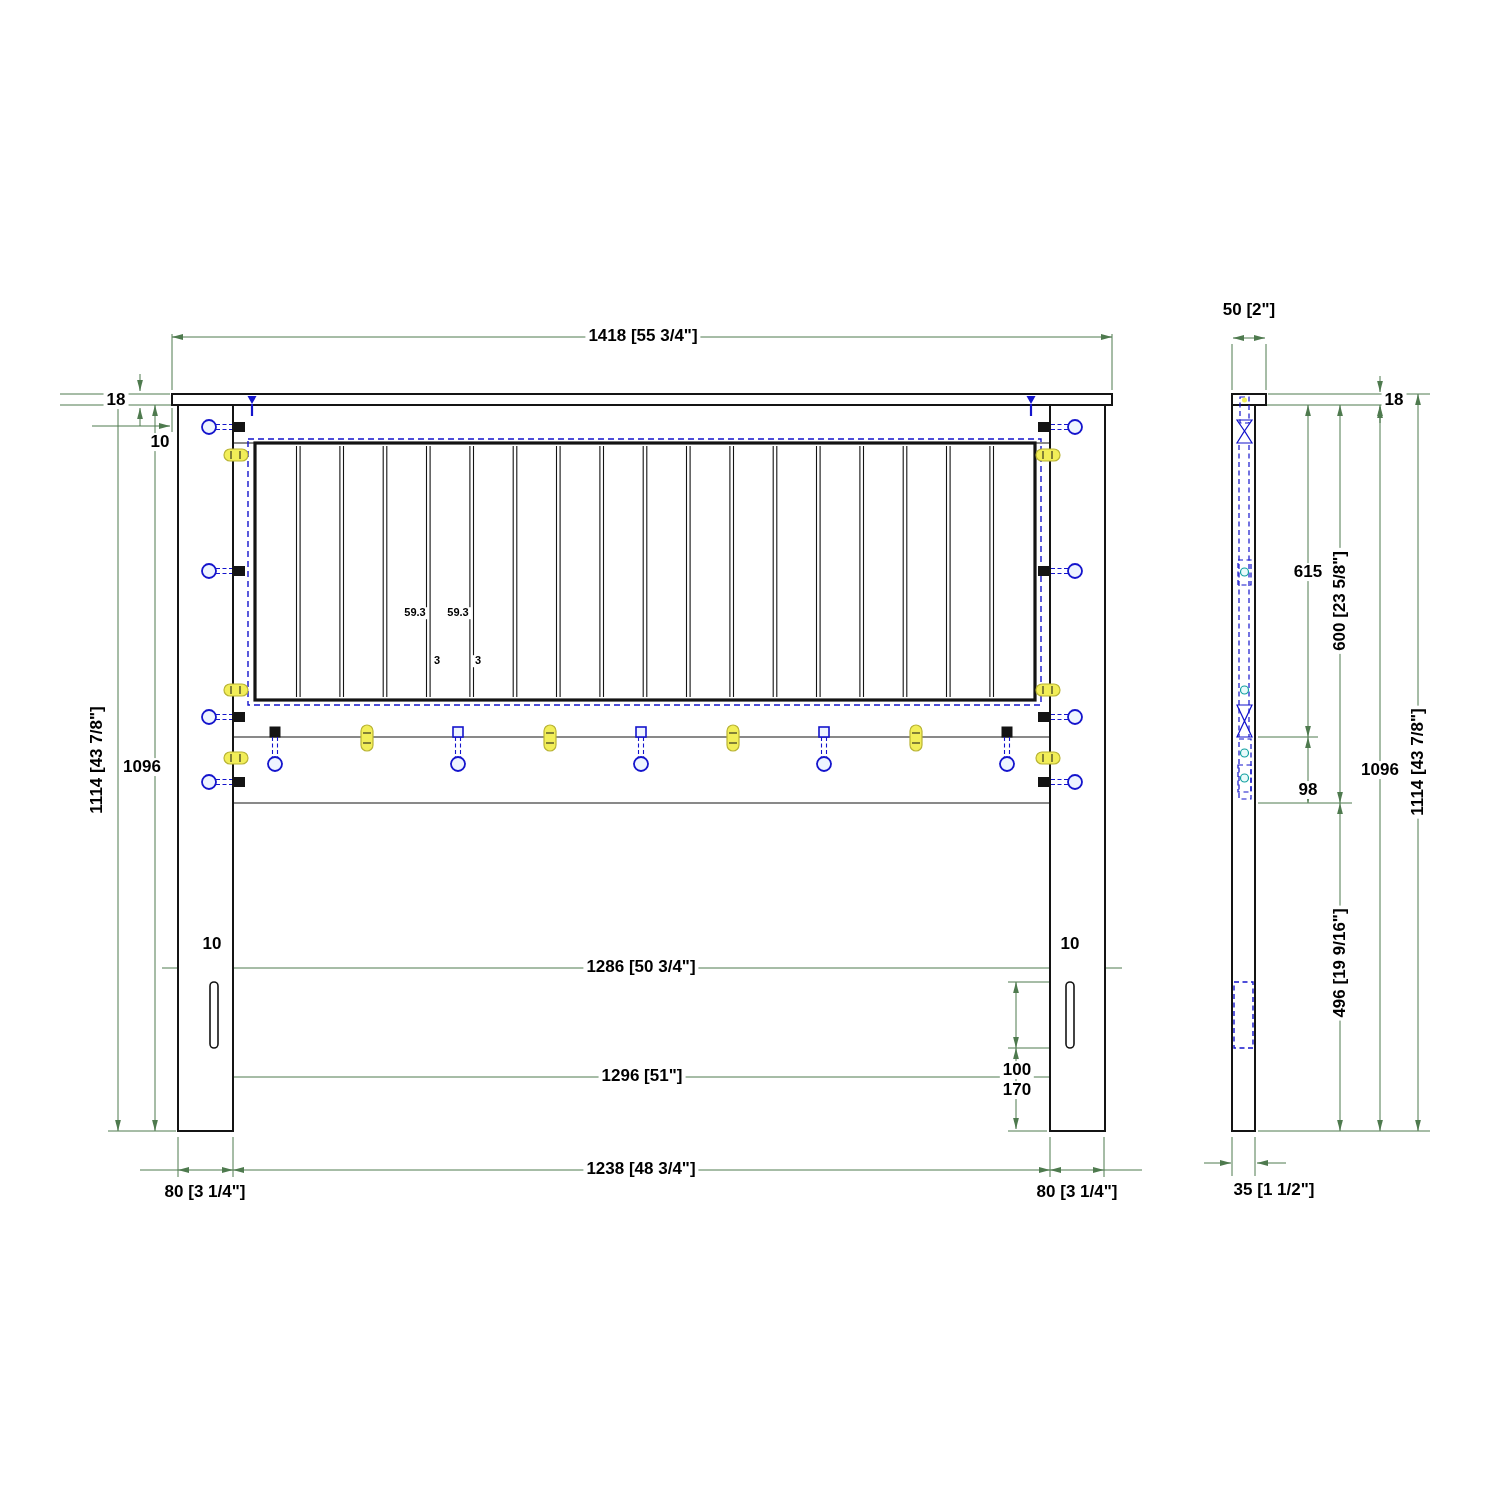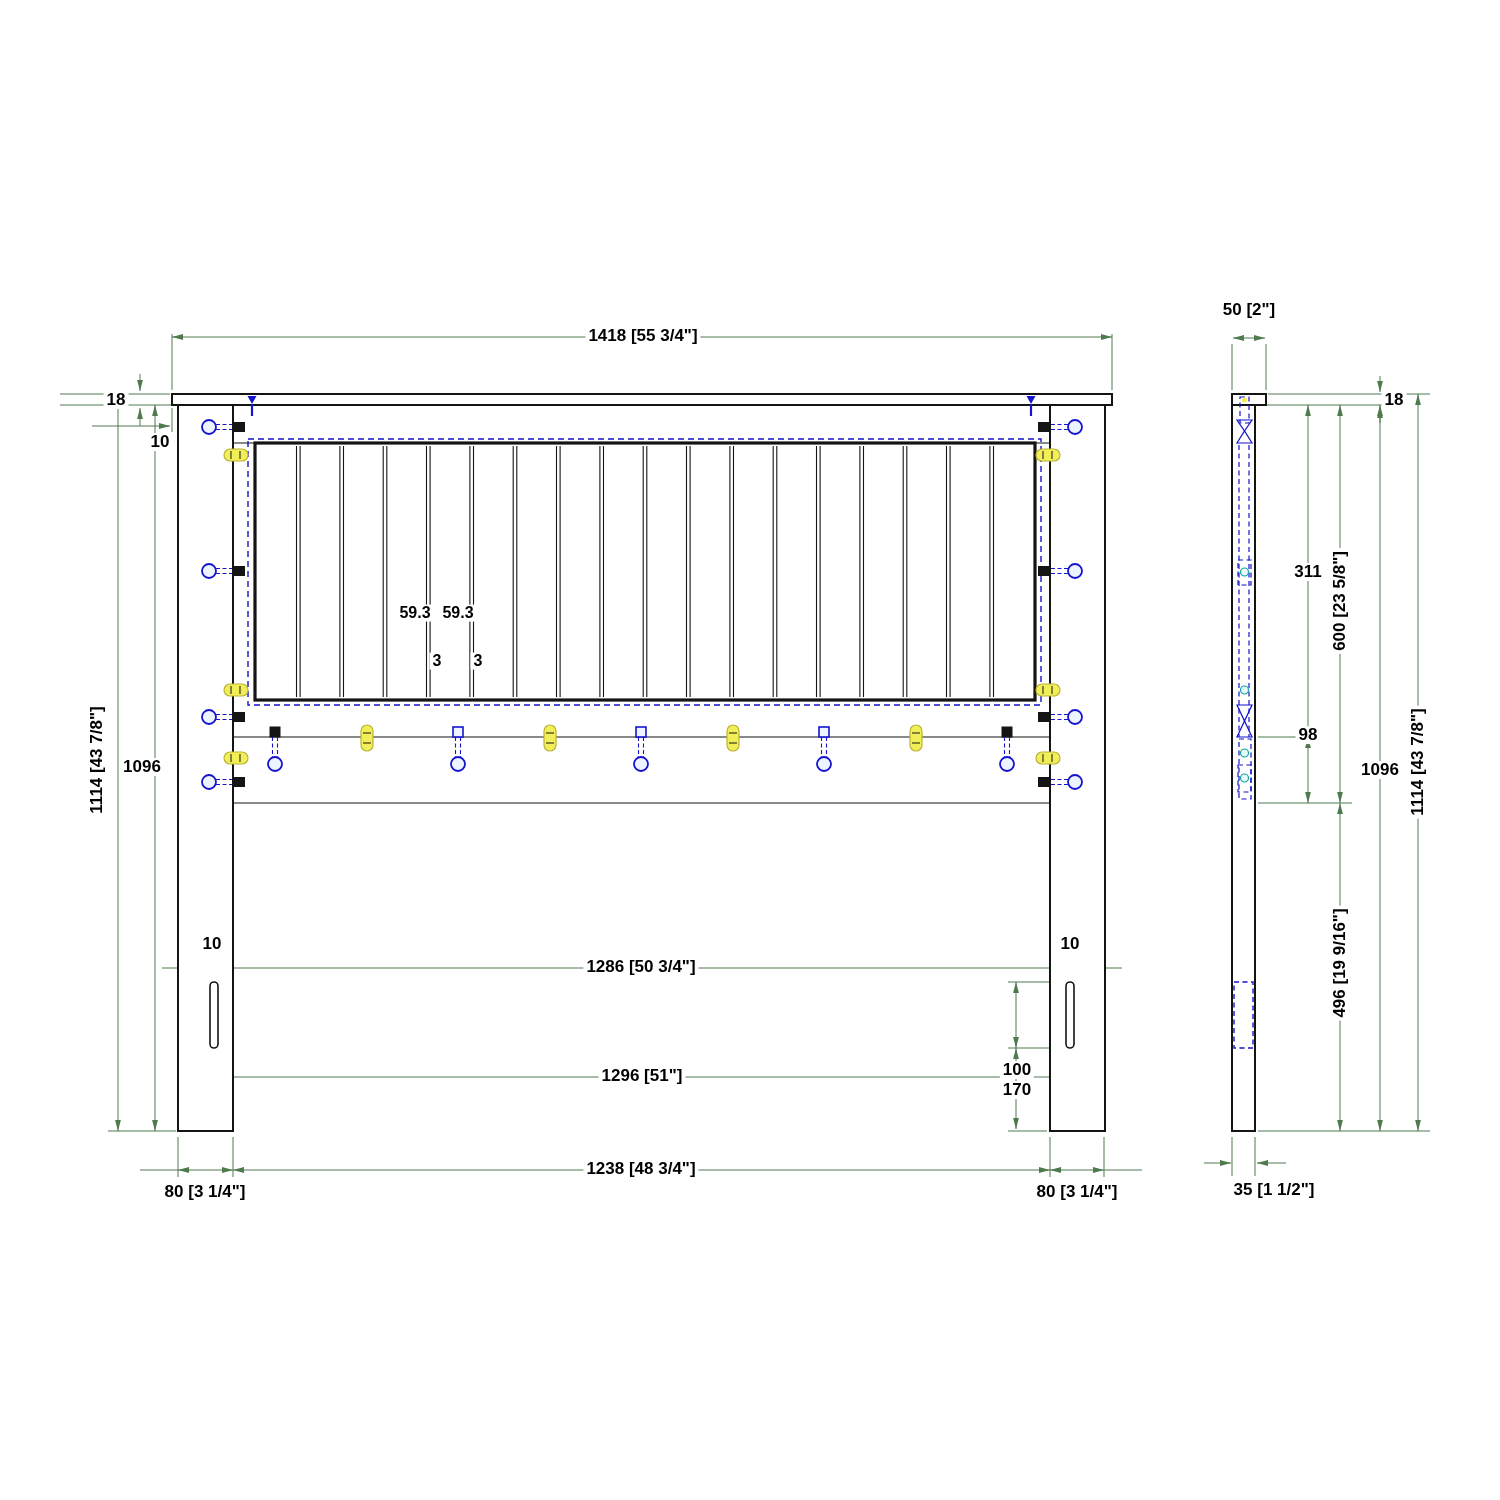--- a/index.html
+++ b/index.html
@@ -326,7 +326,7 @@
 
 <div class="lbl" style="left:1249px;top:310px">50 [2"]</div>
 <div class="lbl" style="left:1394px;top:400px">18</div>
-<div class="lbl" style="left:1308px;top:572px">311</div>
+<div class="lbl" style="left:1308px;top:572px">615</div>
 <div class="lbl rot" style="left:1340px;top:601px">600 [23 5/8"]</div>
 <div class="lbl" style="left:1308px;top:735px">98</div>
 <div class="lbl" style="left:1380px;top:770px">1096</div>

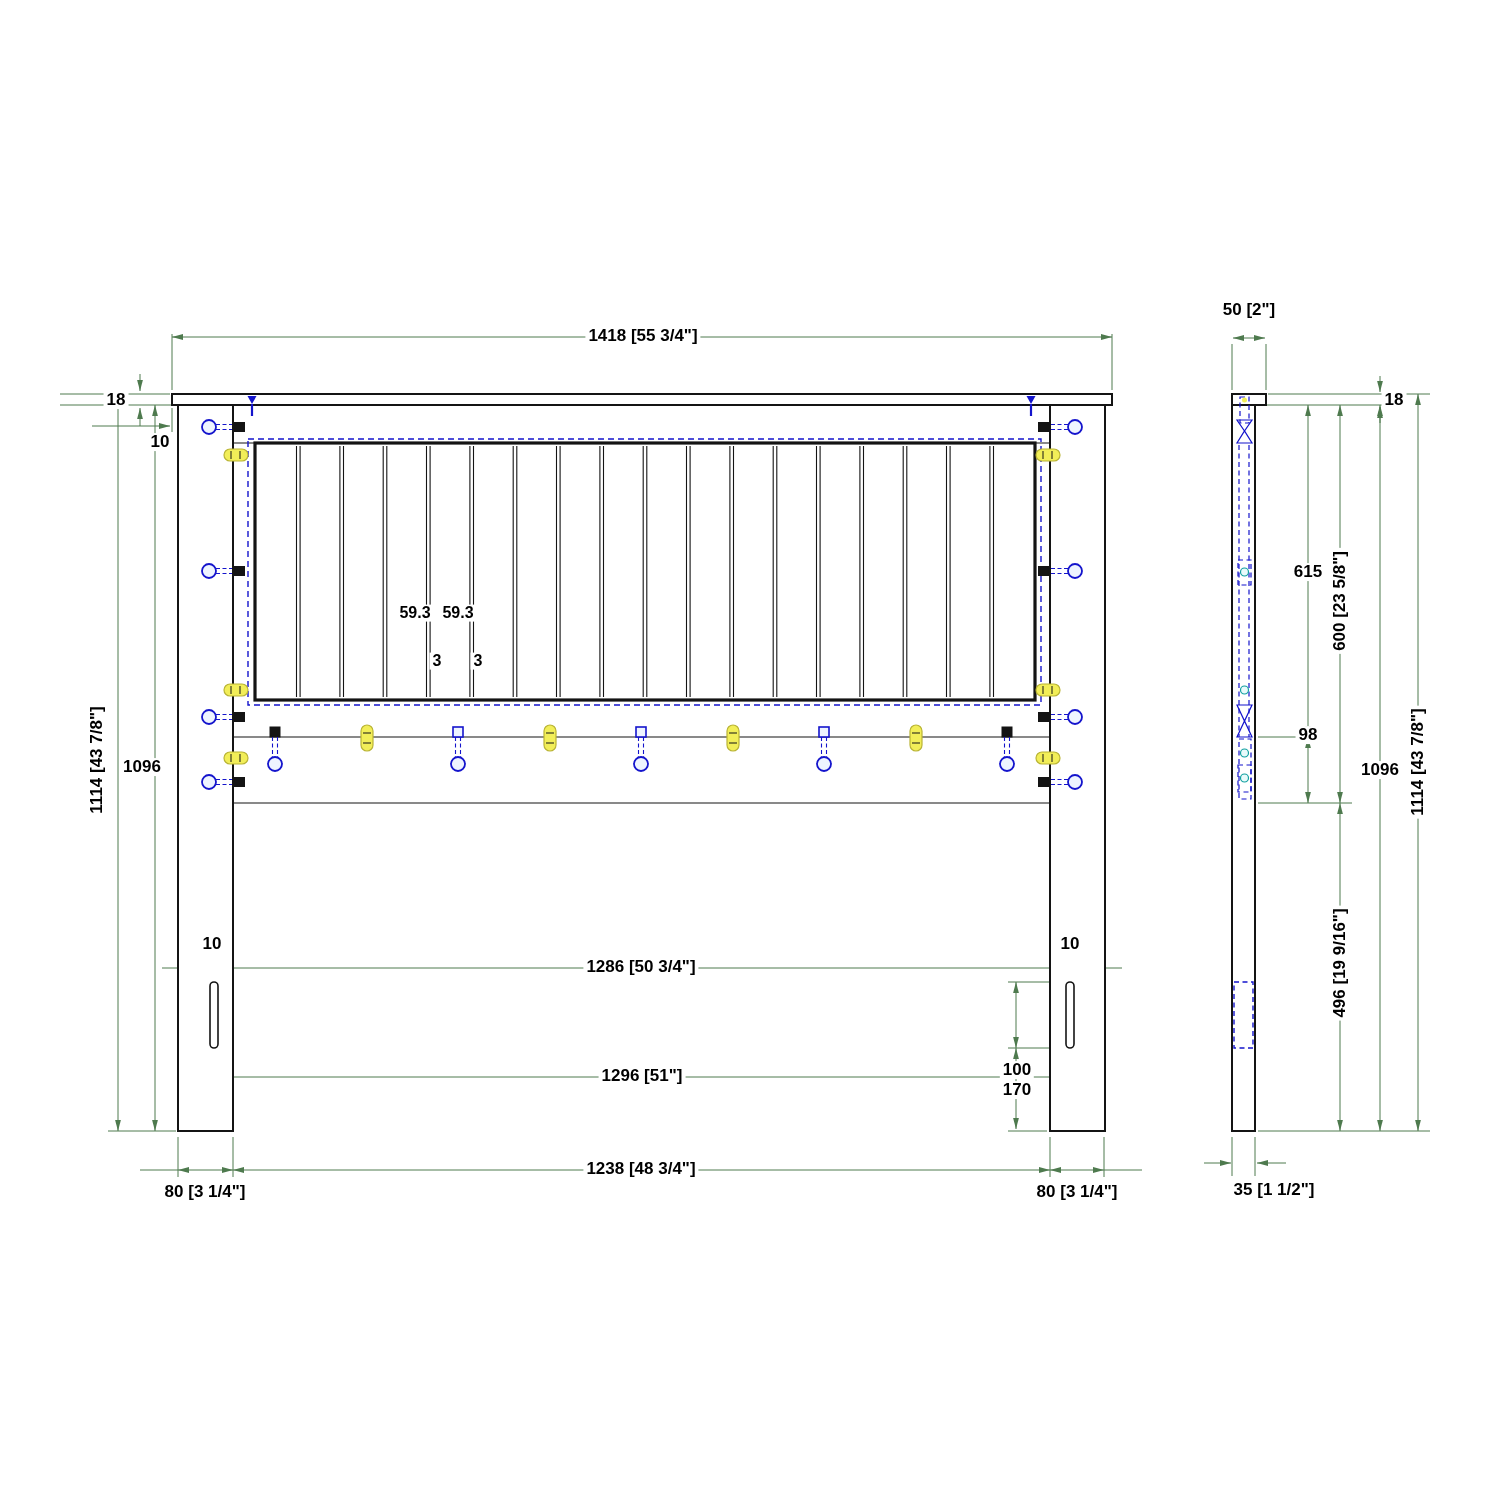--- a/index.html
+++ b/index.html
@@ -10,7 +10,7 @@
        background:#fff;padding:0 3px;white-space:nowrap;line-height:1.05;
        transform:translate(-50%,-50%);}
   .lbl.rot{transform:translate(-50%,-50%) rotate(-90deg);}
-  .lbl.sm{font-size:16px;}
+  .lbl.sm{font-size:11px;}
 </style>
 </head>
 <body>

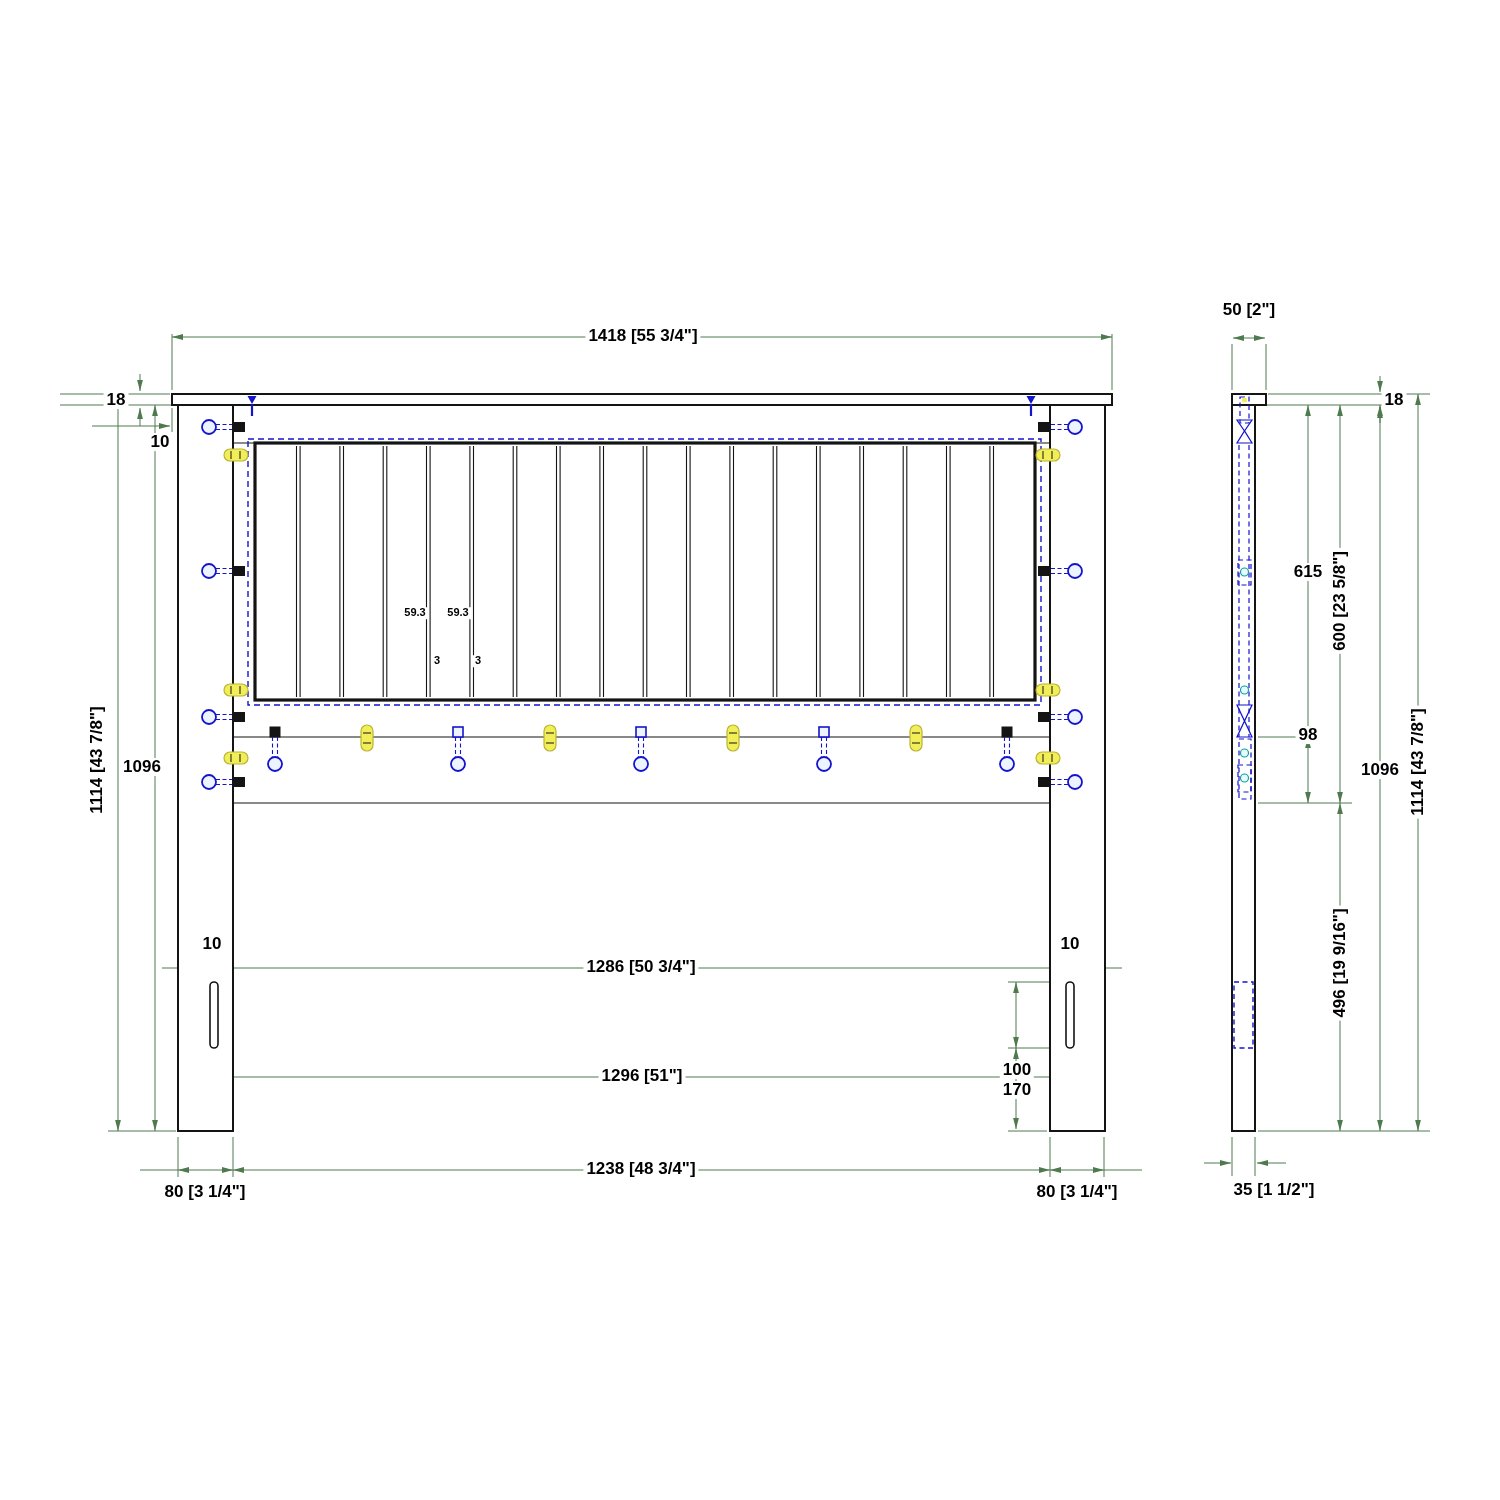--- a/index.html
+++ b/index.html
@@ -328,7 +328,7 @@
 <div class="lbl" style="left:1394px;top:400px">18</div>
 <div class="lbl" style="left:1308px;top:572px">615</div>
 <div class="lbl rot" style="left:1340px;top:601px">600 [23 5/8"]</div>
-<div class="lbl" style="left:1308px;top:735px">98</div>
+<div class="lbl" style="left:1308px;top:790px">98</div>
 <div class="lbl" style="left:1380px;top:770px">1096</div>
 <div class="lbl rot" style="left:1418px;top:762px">1114 [43 7/8"]</div>
 <div class="lbl rot" style="left:1340px;top:963px">496 [19 9/16"]</div>

